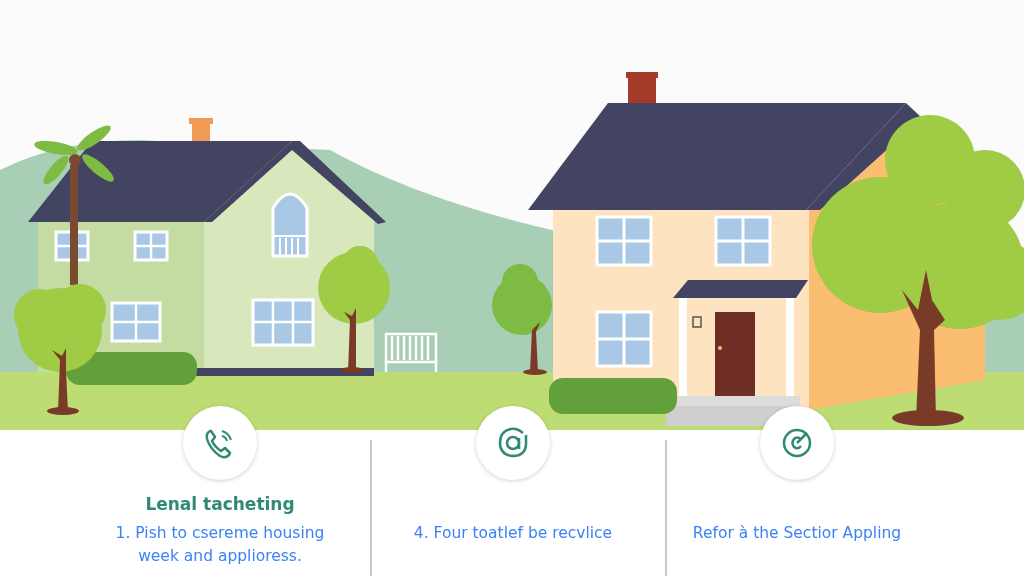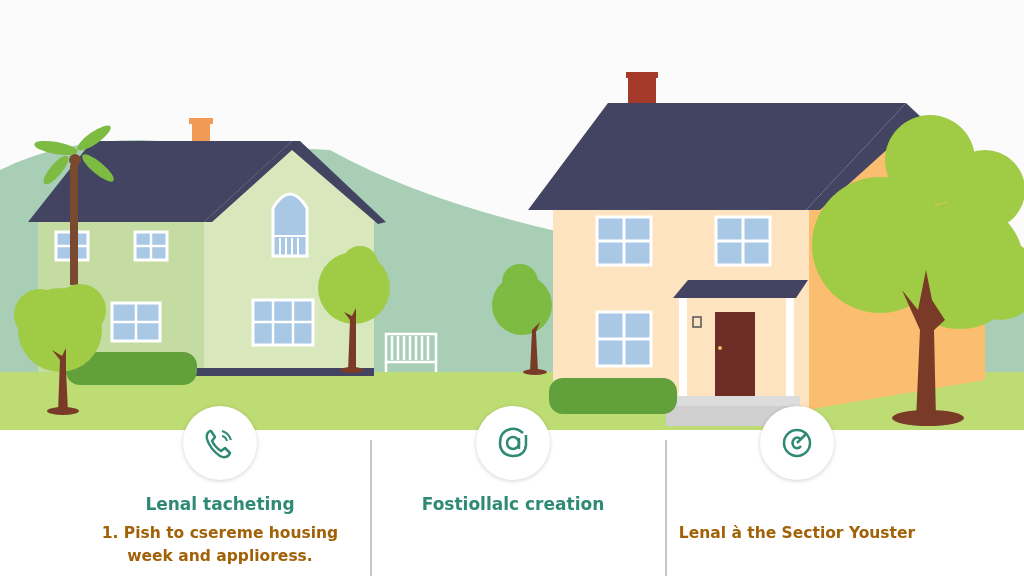--- a/index.html
+++ b/index.html
@@ -178,7 +178,6 @@
         <line x1="26" y1="15" x2="26" y2="26" stroke="#2f8a73" stroke-width="2.5"></line>
       </svg>
     </div>
-    <div class="f-title">Fostiollalc creation</div>
     <div class="f-desc">
     </div>
   </div>

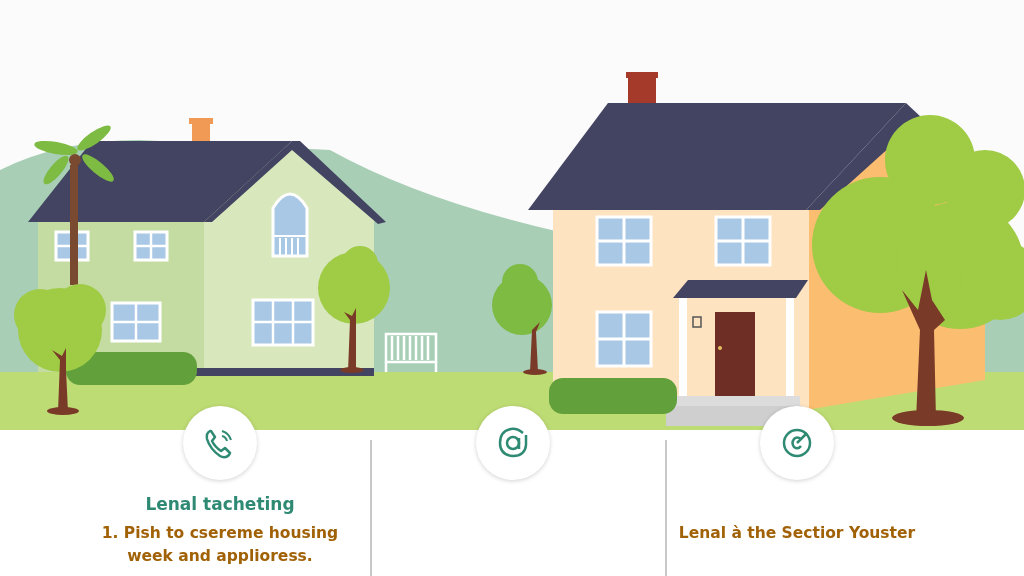--- a/index.html
+++ b/index.html
@@ -9,7 +9,7 @@
   .feature { position:absolute; top:0; width:300px; height:146px; text-align:center; }
   .icon-circle { position:absolute; left:50%; top:-24px; width:74px; height:74px; margin-left:-37px; border-radius:50%; background:#fff; box-shadow:0 1px 4px rgba(0,0,0,0.18); display:flex; align-items:center; justify-content:center; }
   .f-title { position:absolute; left:0; right:0; top:64px; font-size:17px; font-weight:bold; color:#2f8a73; }
-  .f-desc { position:absolute; left:0; right:0; top:92px; font-size:15.5px; color:#a16207; line-height:23px;font-weight:bold; }
+  .f-desc { position:absolute; left:0; right:0; top:92px; font-size:15.5px; color:#3b82f6; line-height:23px; }
   .divider { position:absolute; top:10px; width:2px; height:136px; background:#c8c8c8; }
 </style>
 </head>

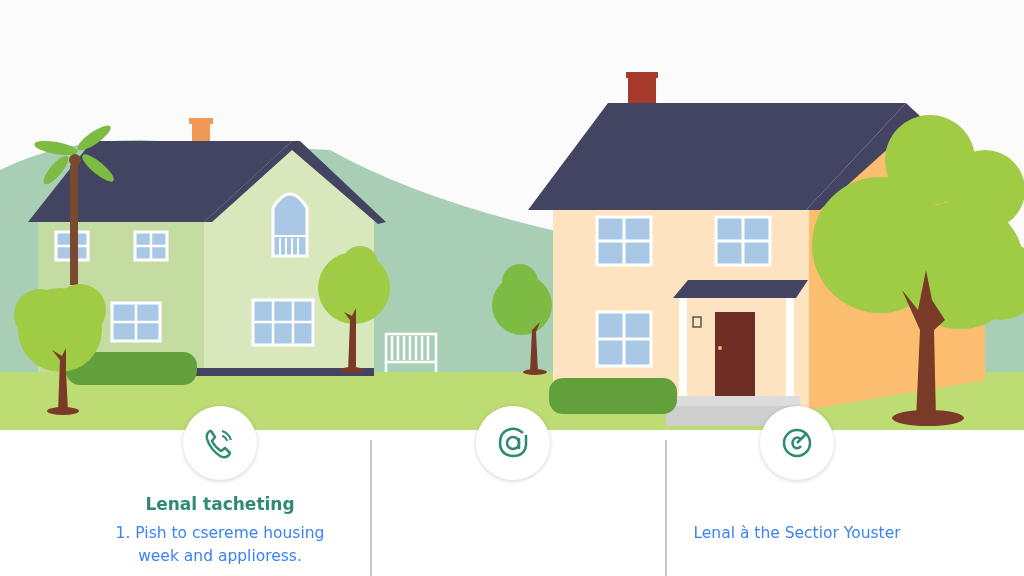--- a/index.html
+++ b/index.html
@@ -179,6 +179,7 @@
       </svg>
     </div>
     <div class="f-desc">
+      <div>4. Four toatlef be recvlice</div>
     </div>
   </div>
 

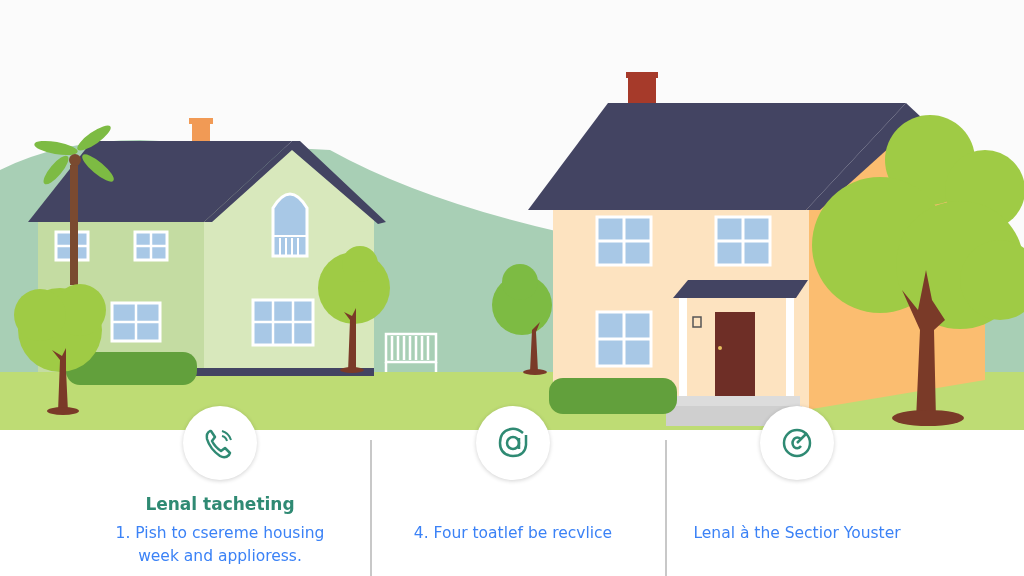--- a/index.html
+++ b/index.html
@@ -194,7 +194,7 @@
       </svg>
     </div>
     <div class="f-desc">
-      <div>Lenal à the Sectior Youster</div>
+      <div>Refor à the Sectior Appling</div>
     </div>
   </div>
 </div>

